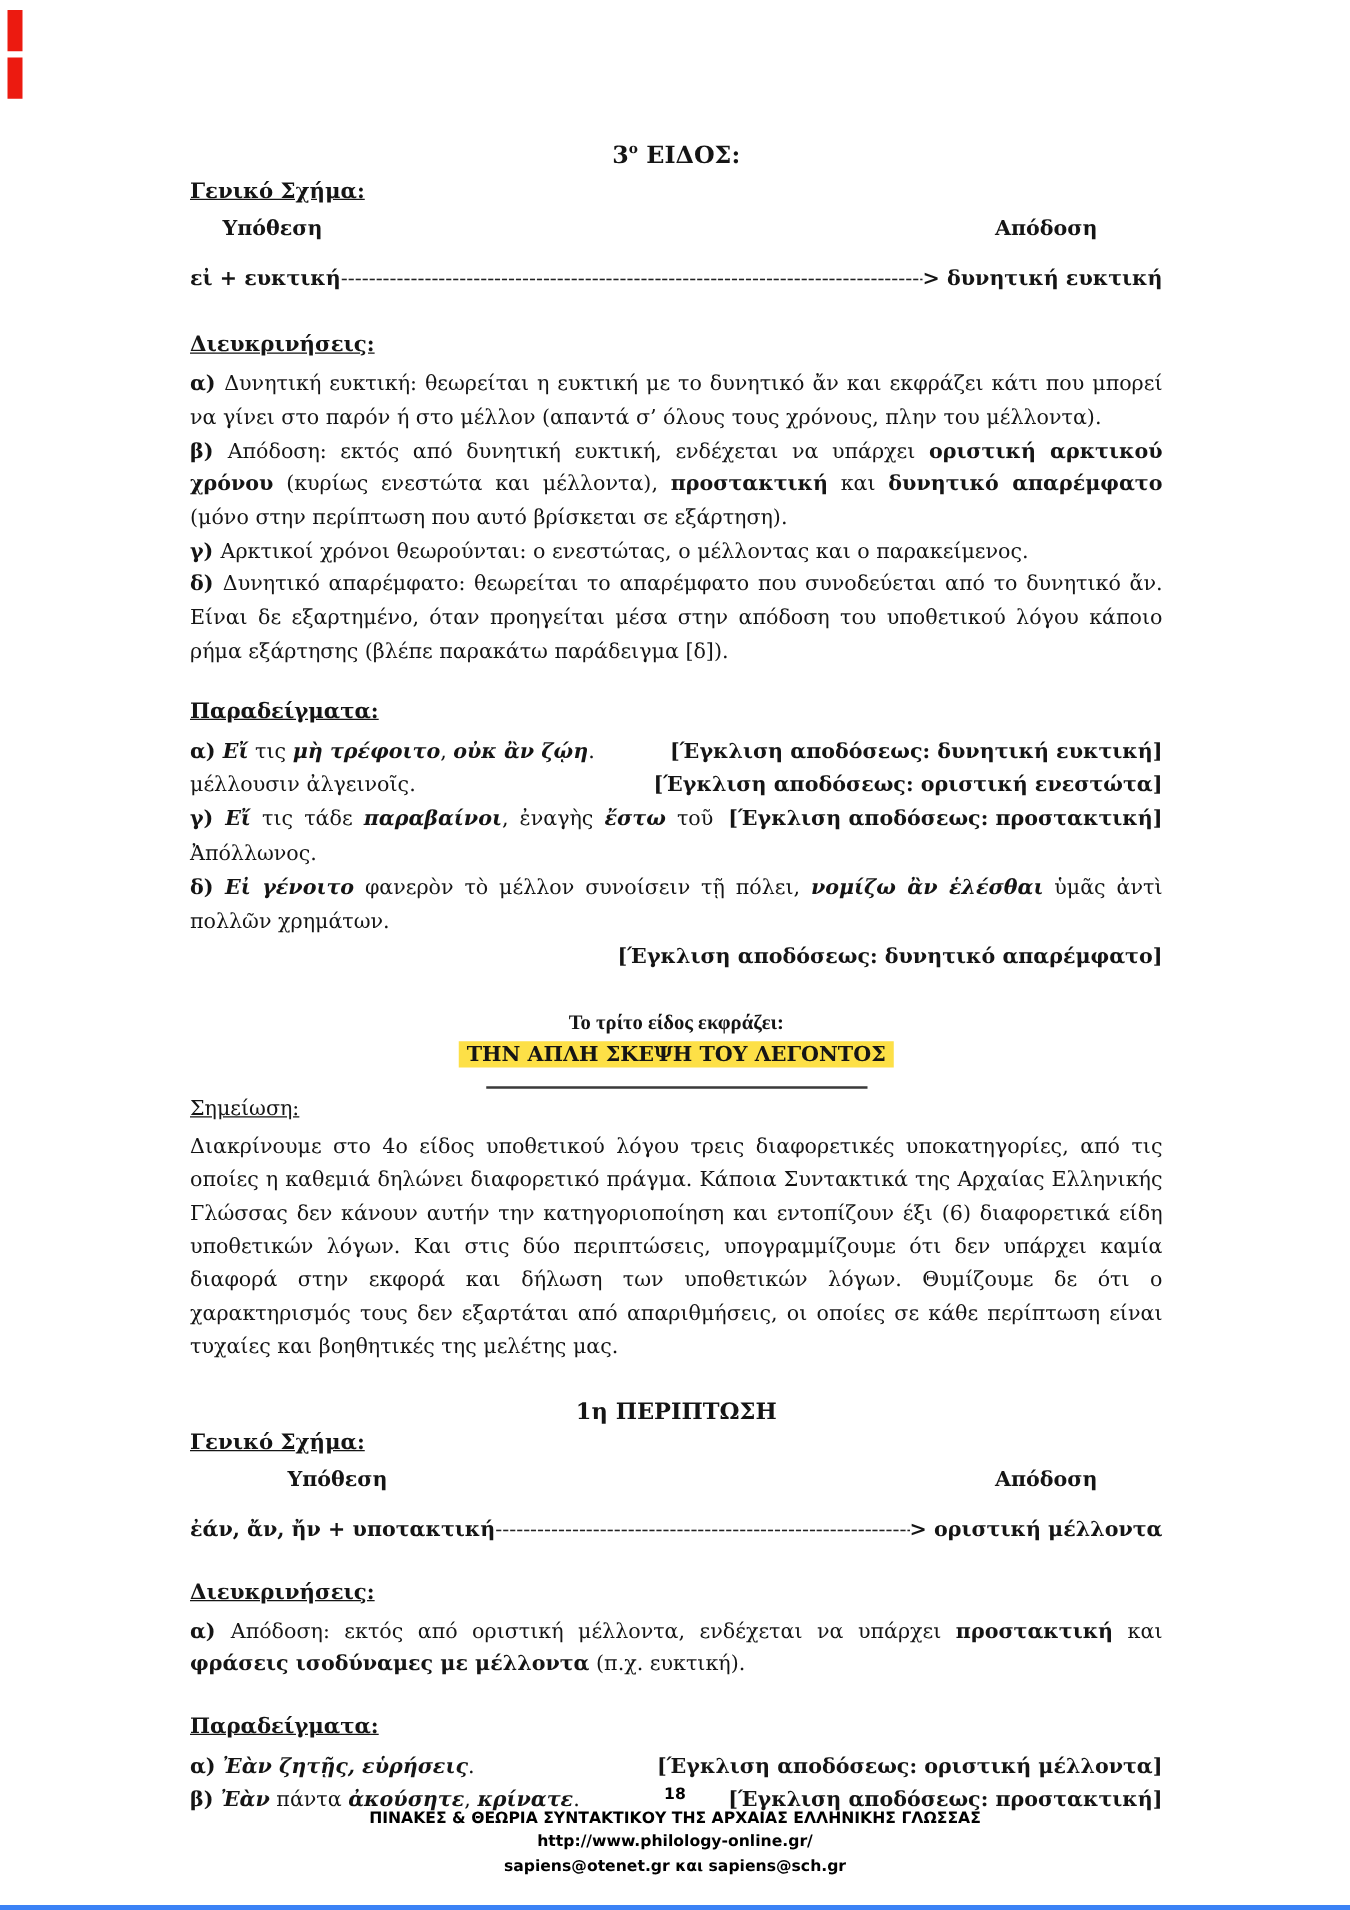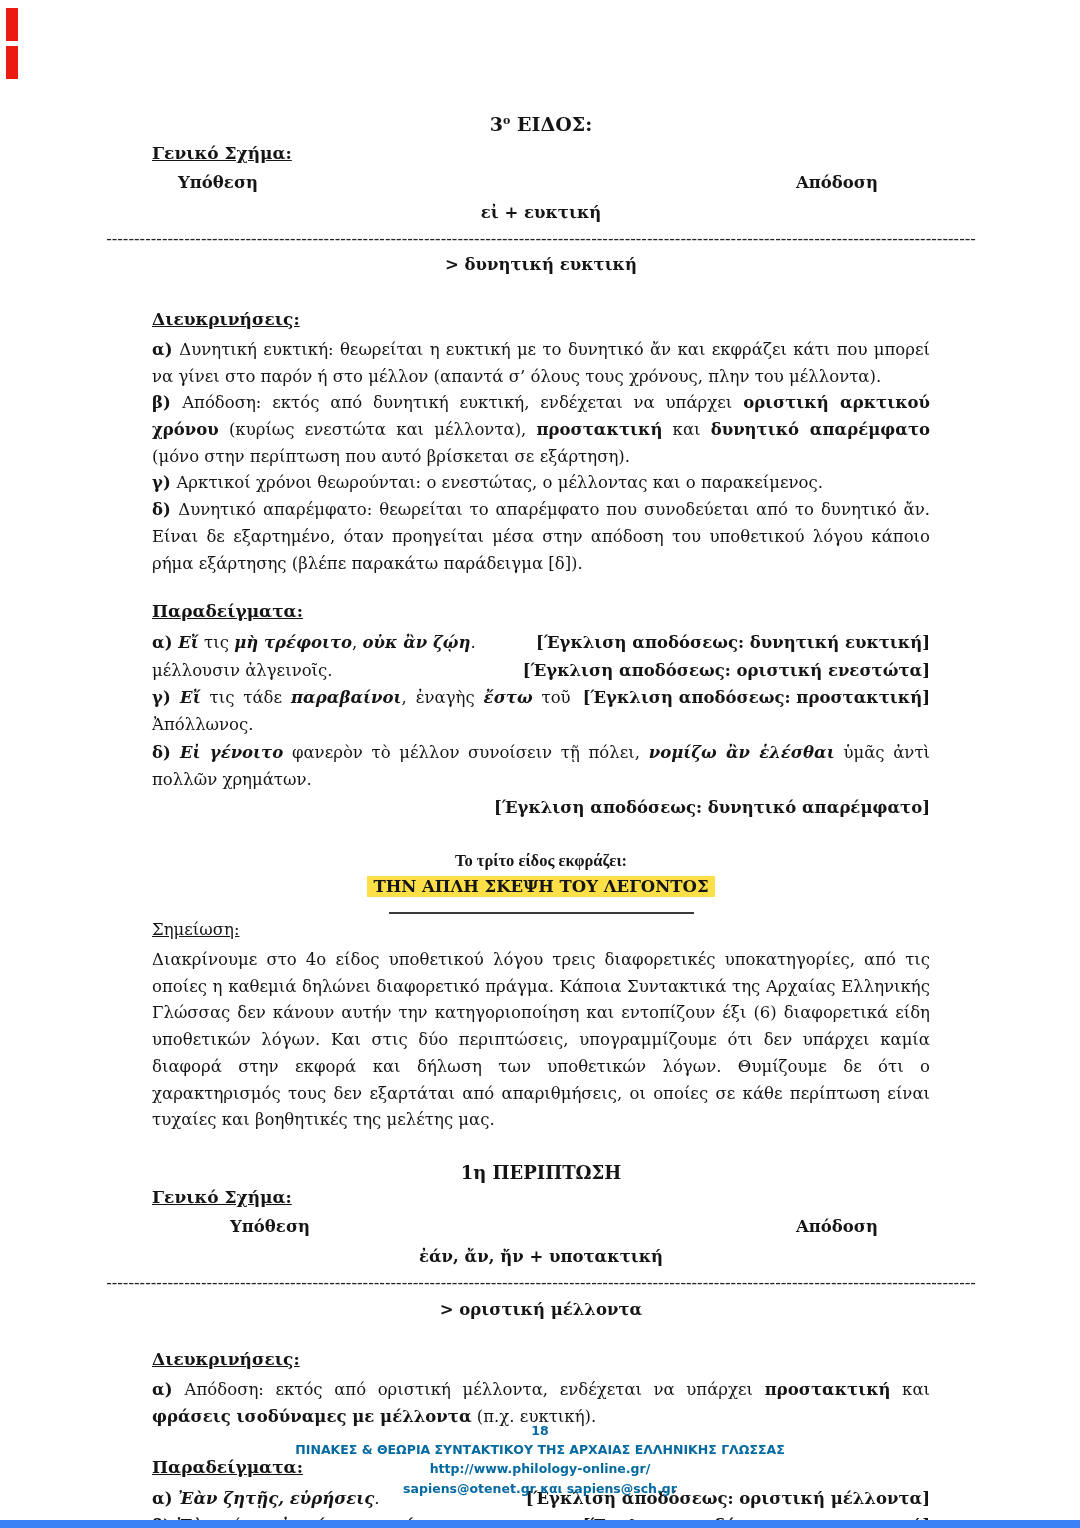--- a/index.html
+++ b/index.html
@@ -13,7 +13,7 @@
     font-family:"DejaVu Serif","Liberation Serif",serif;
     font-size:16.5px;
     overflow:hidden;
-    border-bottom:8px solid #3b82f6;
+    border-bottom:4px solid #3b82f6;
   }
   .content { padding:112px 150px 0 152px; }
   .b  { font-weight:bold; }

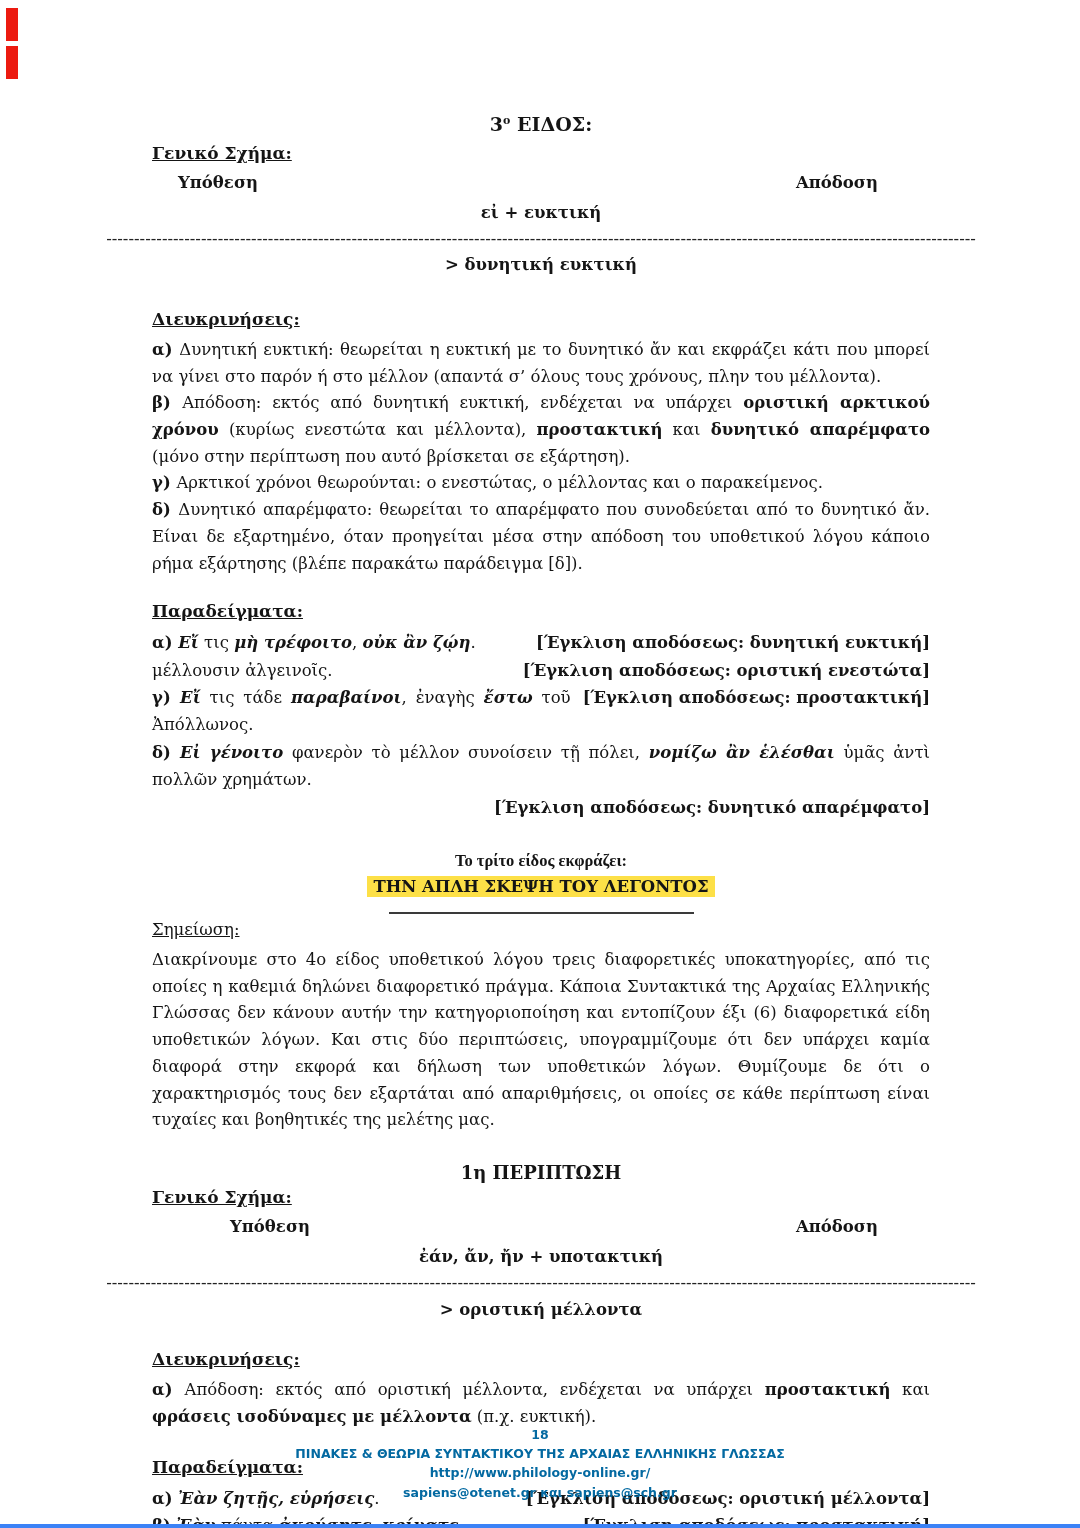--- a/index.html
+++ b/index.html
@@ -37,7 +37,7 @@
   }
   .scheme-labels.indent { padding-left:78px; }
   .scheme-formula {
-    display:flex; align-items:center; margin-top:8px; line-height:1.6;flex-direction:column;
+    display:flex; align-items:flex-start; margin-top:18px; line-height:1.6;
   }
   .scheme-formula .fleft, .scheme-formula .fright { font-weight:bold; white-space:nowrap; }
   .dashes {

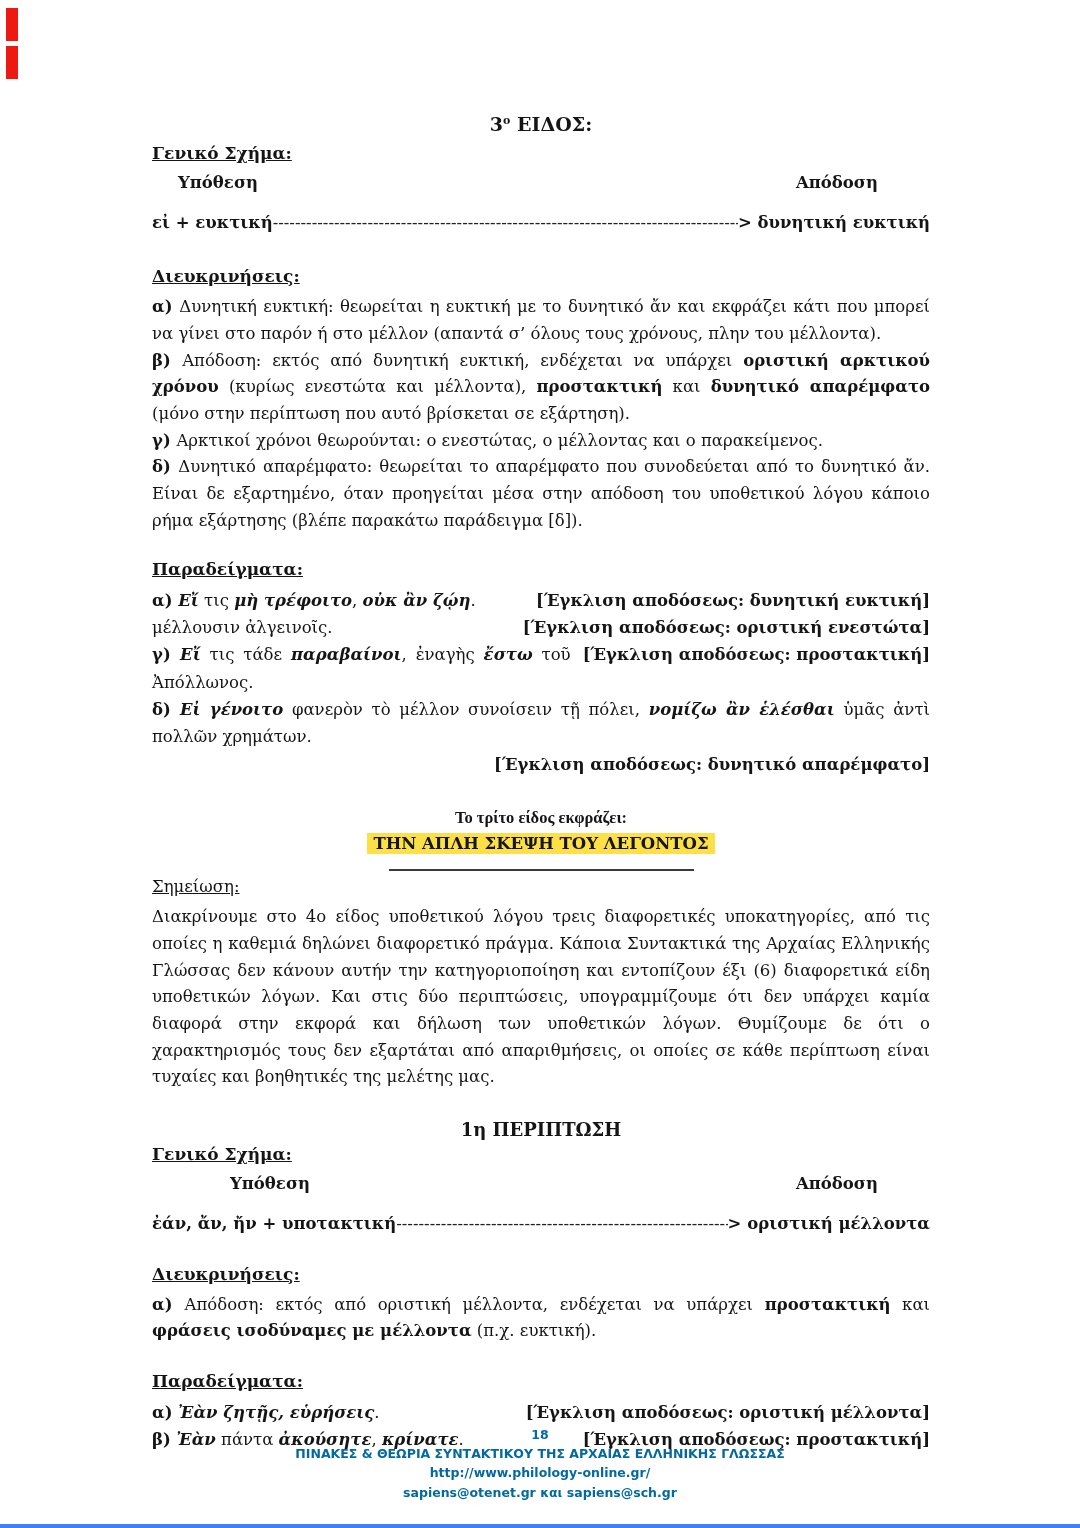--- a/index.html
+++ b/index.html
@@ -63,7 +63,7 @@
     position:absolute; left:0; right:0; bottom:22px;
     text-align:center;
     font-family:"DejaVu Sans","Liberation Sans",sans-serif;
-    font-weight:bold; font-size:12.5px; line-height:1.55; color:#0369a1;
+    font-weight:bold; font-size:12.5px; line-height:1.55; color:#000000;
   }
 </style>
 </head>

